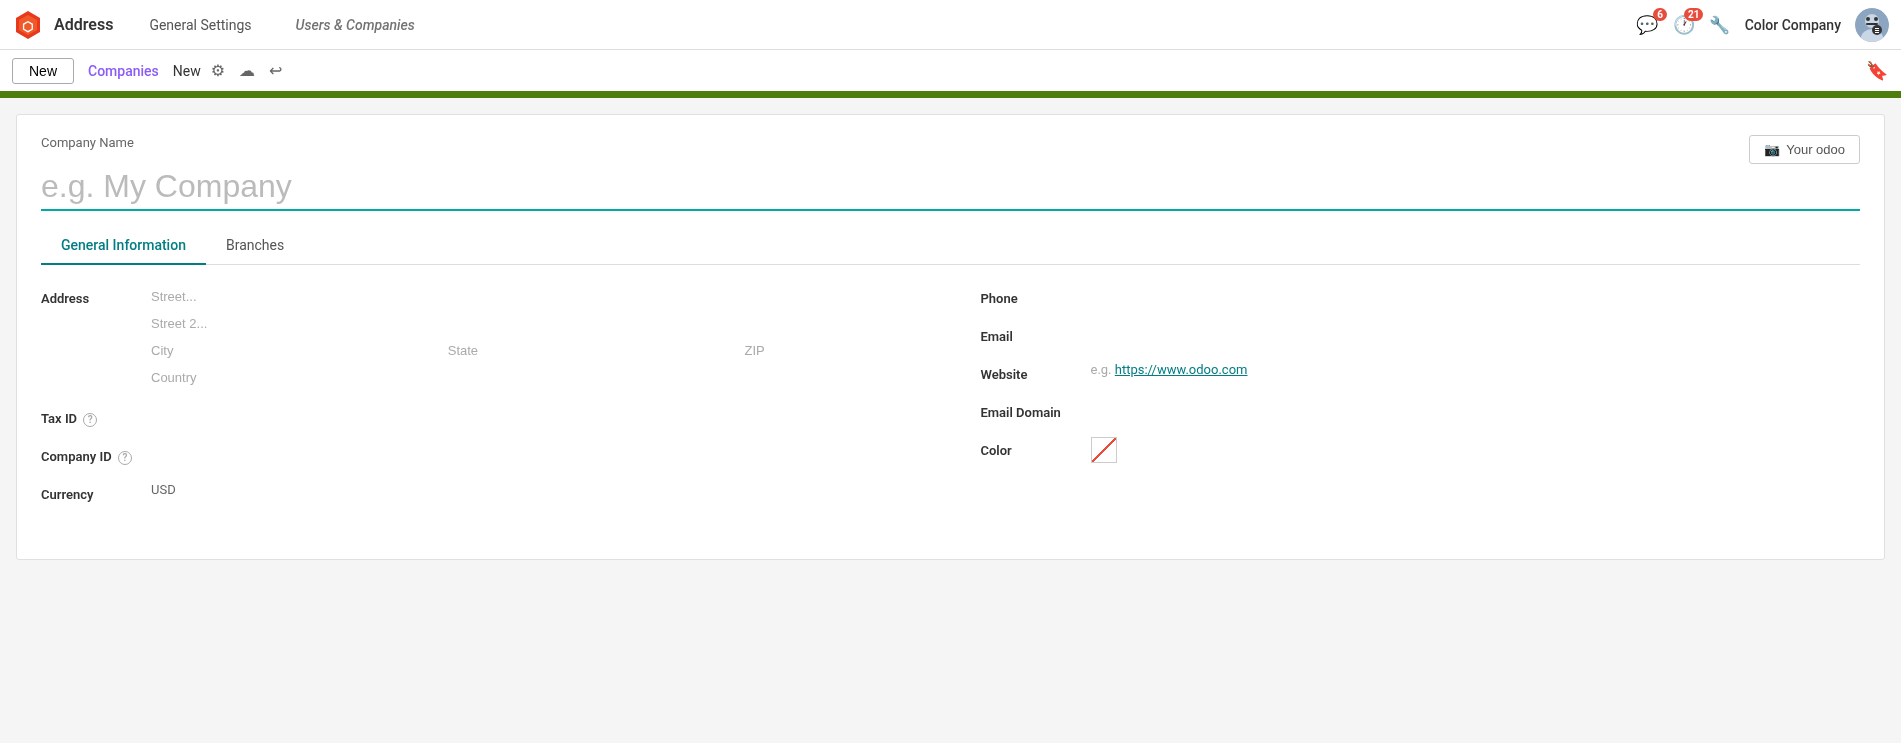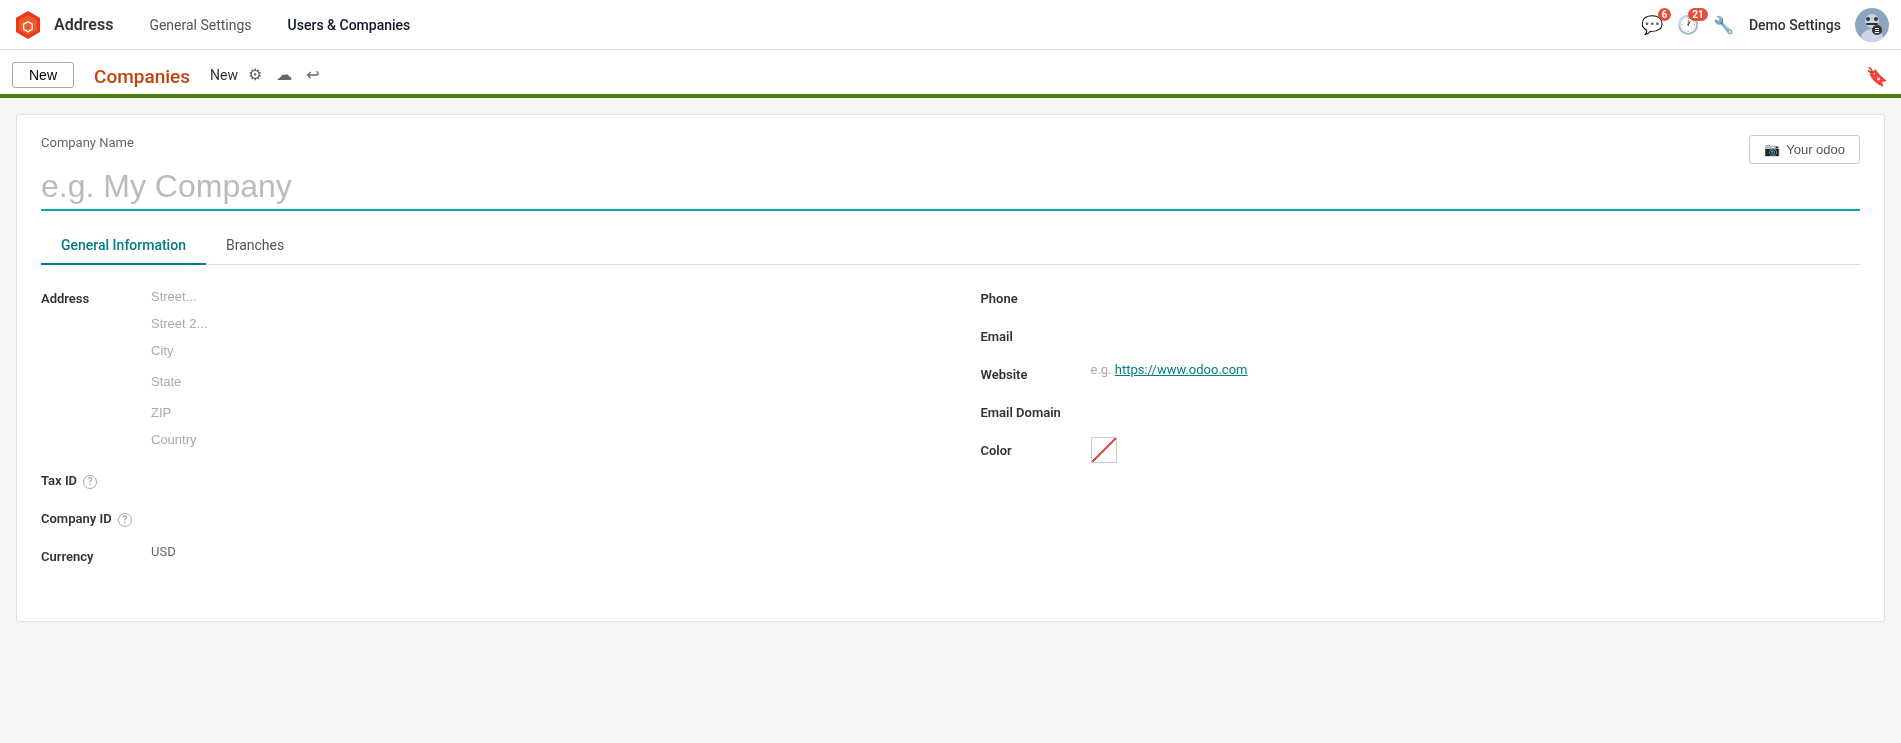--- a/index.html
+++ b/index.html
@@ -16,7 +16,7 @@
     .nav-app-title {
       font-size: 16px; font-weight: 600; color: #333; margin-right: 24px;
     }
-    .nav-menu { display: flex; gap: 12px; }
+    .nav-menu { display: flex; gap: 20px; }
     .nav-menu-item {
       padding: 6px 12px; color: #555; cursor: pointer; border-radius: 4px; font-size: 14px;
     }

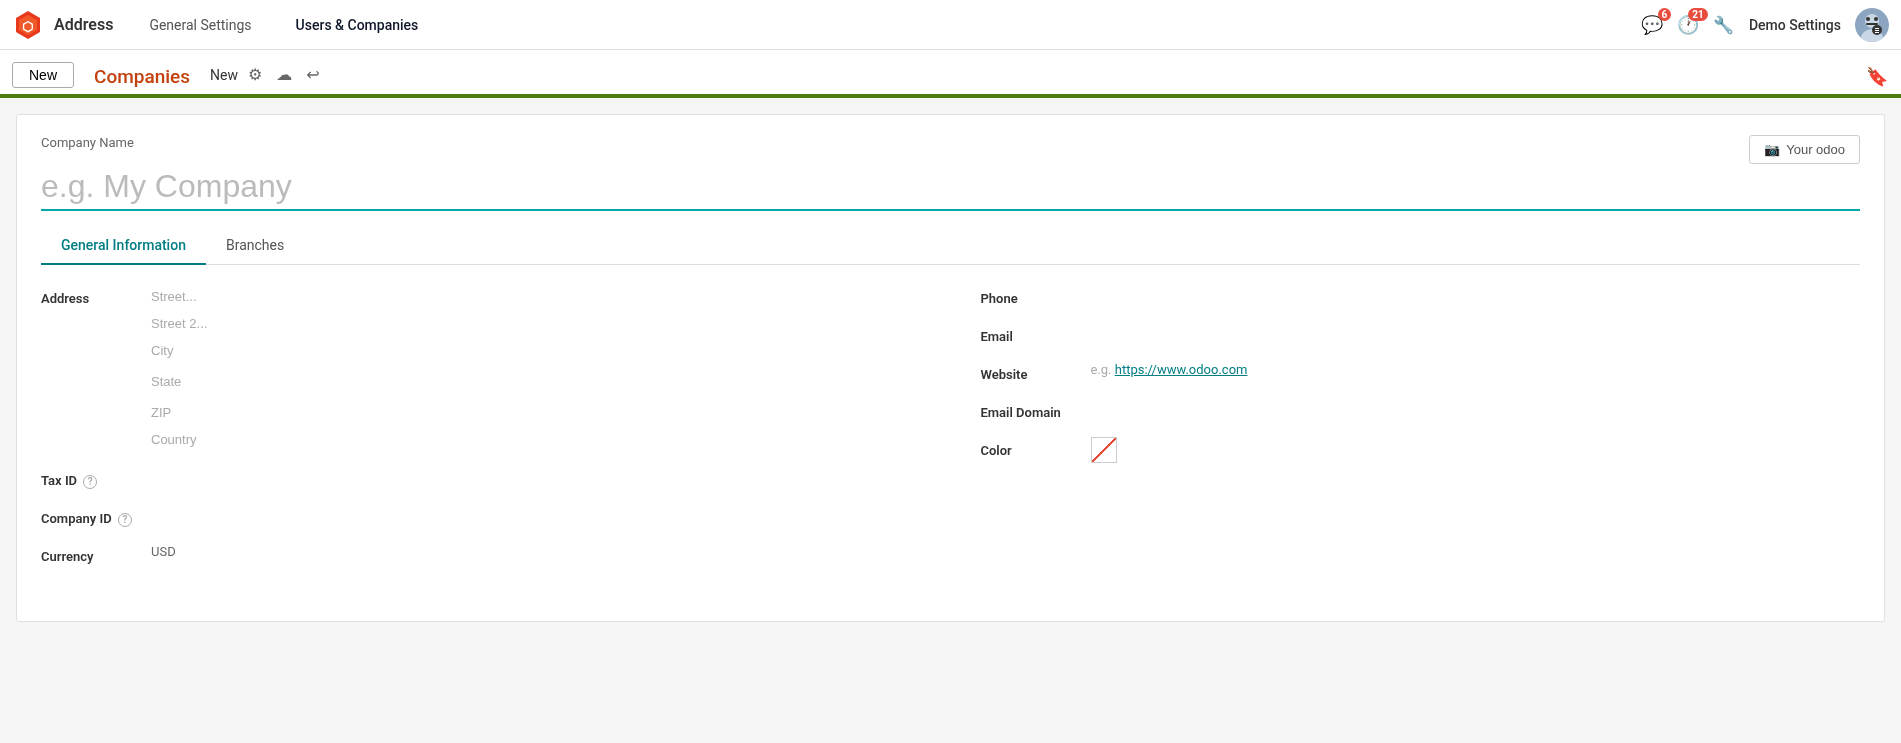--- a/index.html
+++ b/index.html
@@ -20,7 +20,7 @@
     .nav-menu-item {
       padding: 6px 12px; color: #555; cursor: pointer; border-radius: 4px; font-size: 14px;
     }
-    .nav-menu-item.active { color: #0f172a; font-weight: 500; }
+    .nav-menu-item.active { color: #737373; font-weight: 500; font-style: italic; }
 
     .nav-right {
       margin-left: auto; display: flex; align-items: center; gap: 14px;

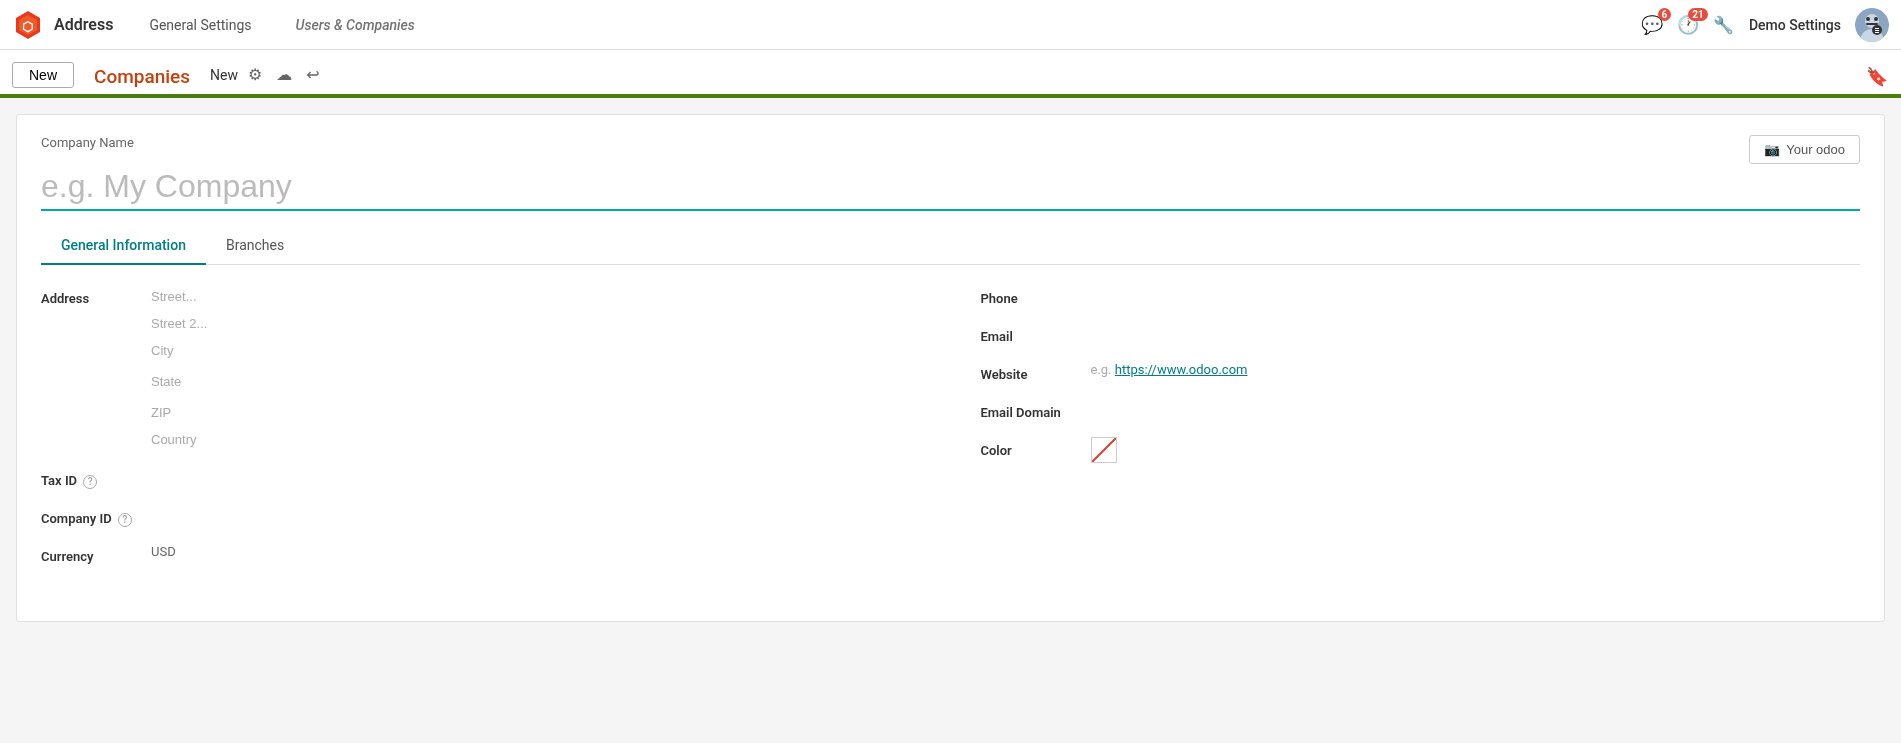--- a/index.html
+++ b/index.html
@@ -162,7 +162,7 @@
       <span class="badge">21</span>
     </div>
     <span class="nav-wrench">🔧</span>
-    <span class="nav-company">Demo Settings</span>
+    <span class="nav-company">Color Company</span>
     <div class="nav-avatar">
       <svg width="34" height="34" viewBox="0 0 34 34">
         <circle cx="17" cy="17" r="17" fill="#8ca5c0"></circle>

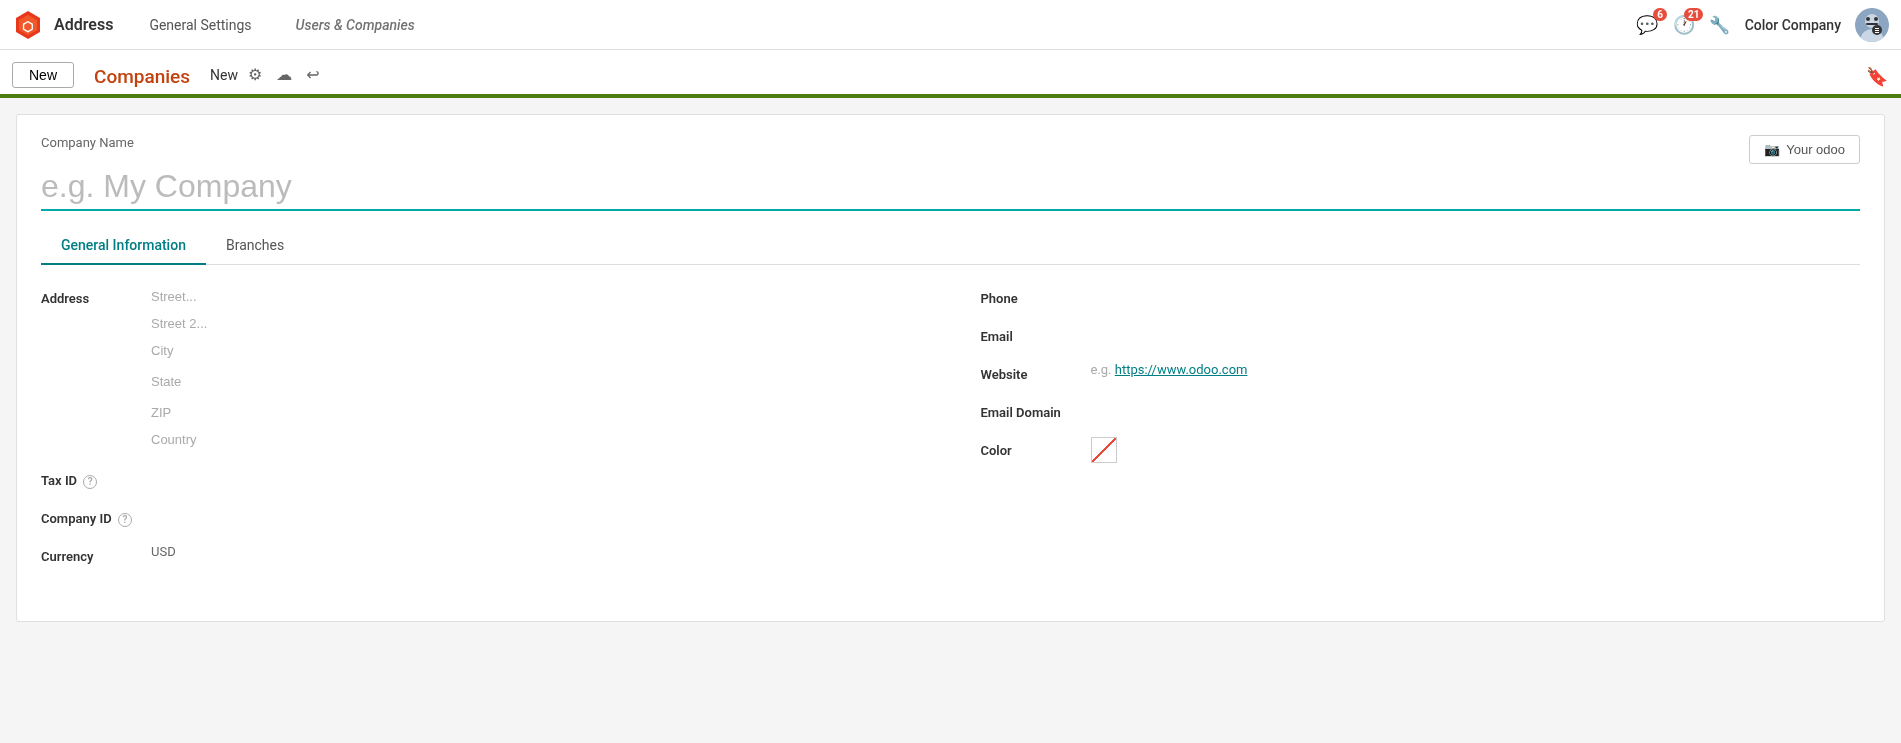--- a/index.html
+++ b/index.html
@@ -42,8 +42,8 @@
 
     
     .action-bar {
-      display: flex; align-items: flex-end; background: #fff;
-      border-bottom: 4px solid #4d7c0f; padding: 6px 12px; gap: 20px; height: 48px;
+      display: flex; align-items: center; background: #fff;
+      border-bottom: 7px solid #4d7c0f; padding: 6px 12px; gap: 14px; height: 48px;
     }
     .btn-new {
       border: 1px solid #aaa; background: #fff; padding: 4px 16px;

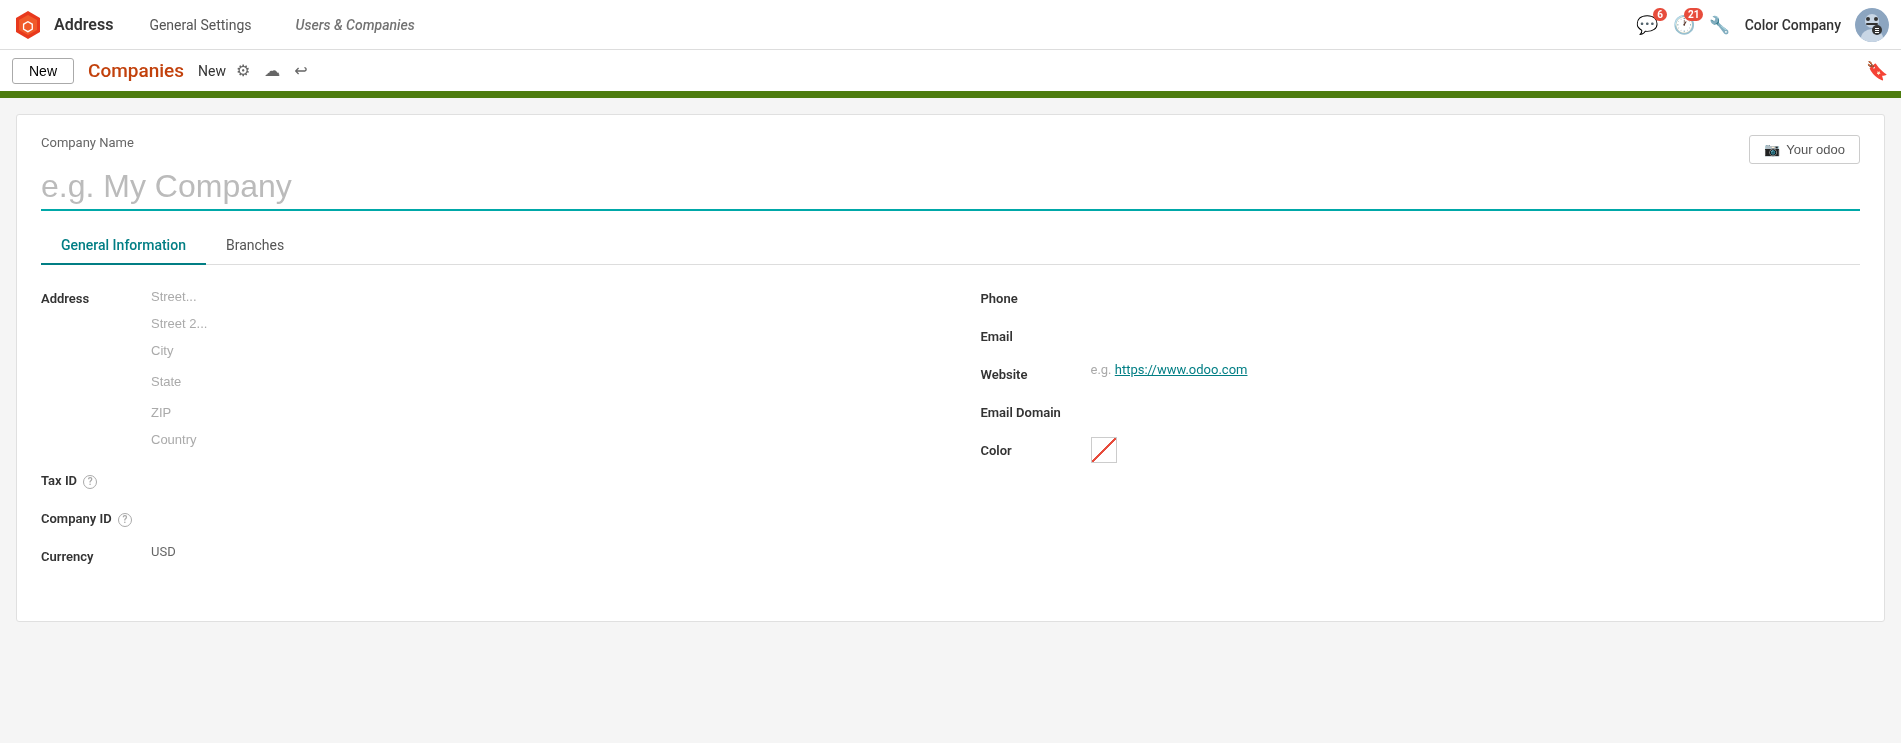--- a/index.html
+++ b/index.html
@@ -50,7 +50,7 @@
       font-size: 14px; cursor: pointer; border-radius: 3px; font-weight: 500;
     }
     .breadcrumb-link {
-      color: #c2410c; font-size: 19px; cursor: pointer; font-weight: 500;
+      color: #8b5cf6; font-size: 14px; cursor: pointer; font-weight: 500;
     }
     .action-icons { display: flex; gap: 6px; align-items: center; }
     .action-icon-btn {

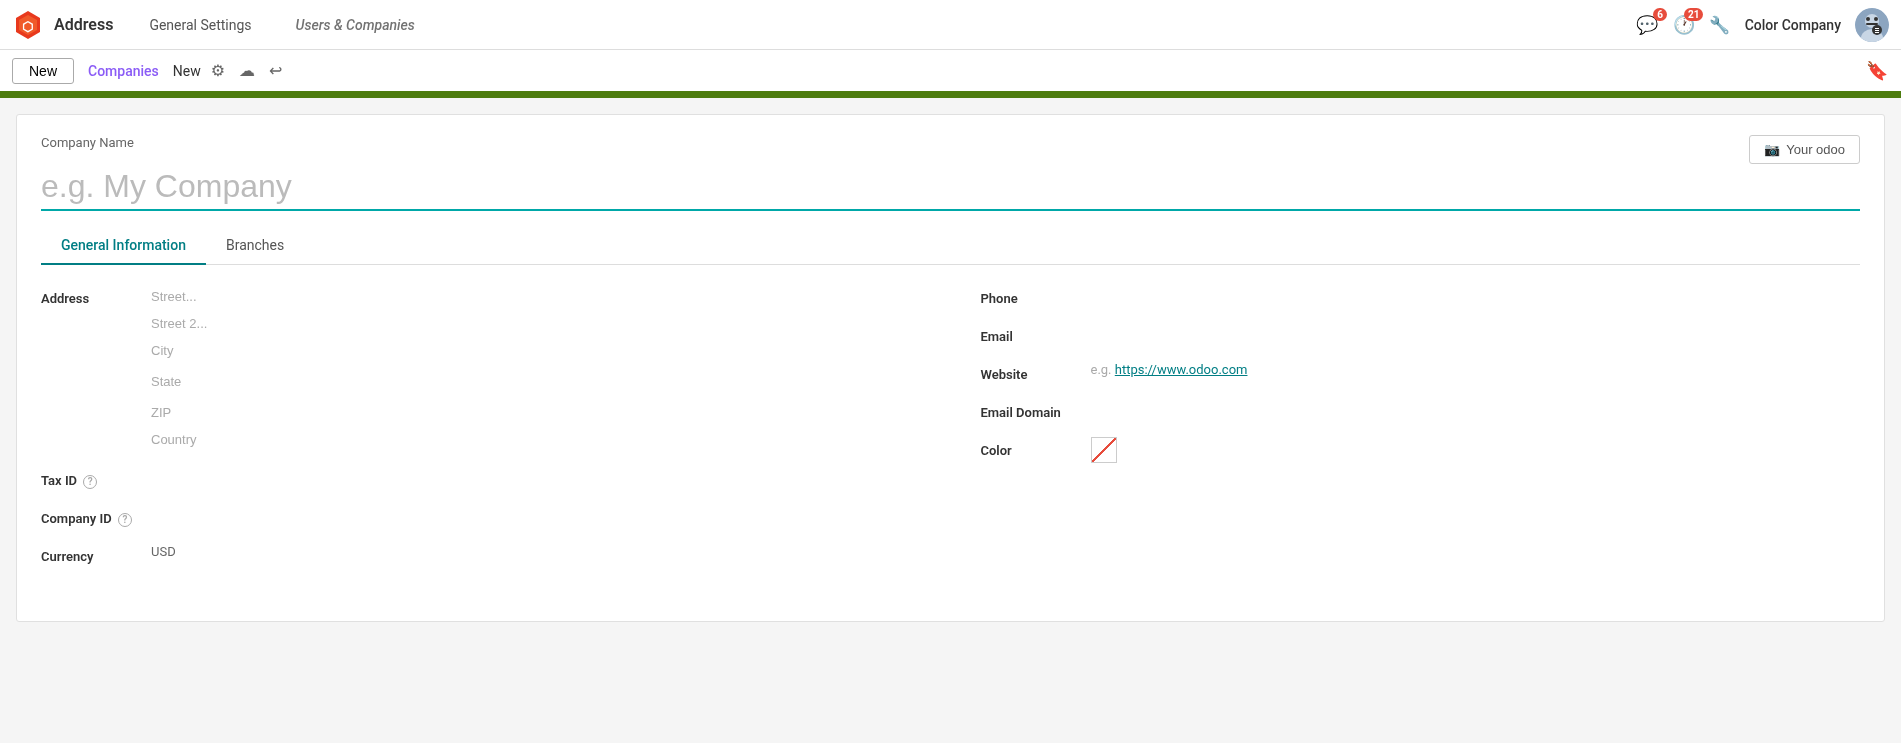--- a/index.html
+++ b/index.html
@@ -108,7 +108,7 @@
 
     
     .address-block { flex: 1; display: flex; flex-direction: column; gap: 4px; }
-    .address-row { display: flex; gap: 8px; flex-direction: column; }
+    .address-row { display: flex; gap: 8px; }
     .address-input {
       border: none; outline: none; font-size: 13px; color: #aaa; background: transparent;
       padding: 4px 0; flex: 1;

